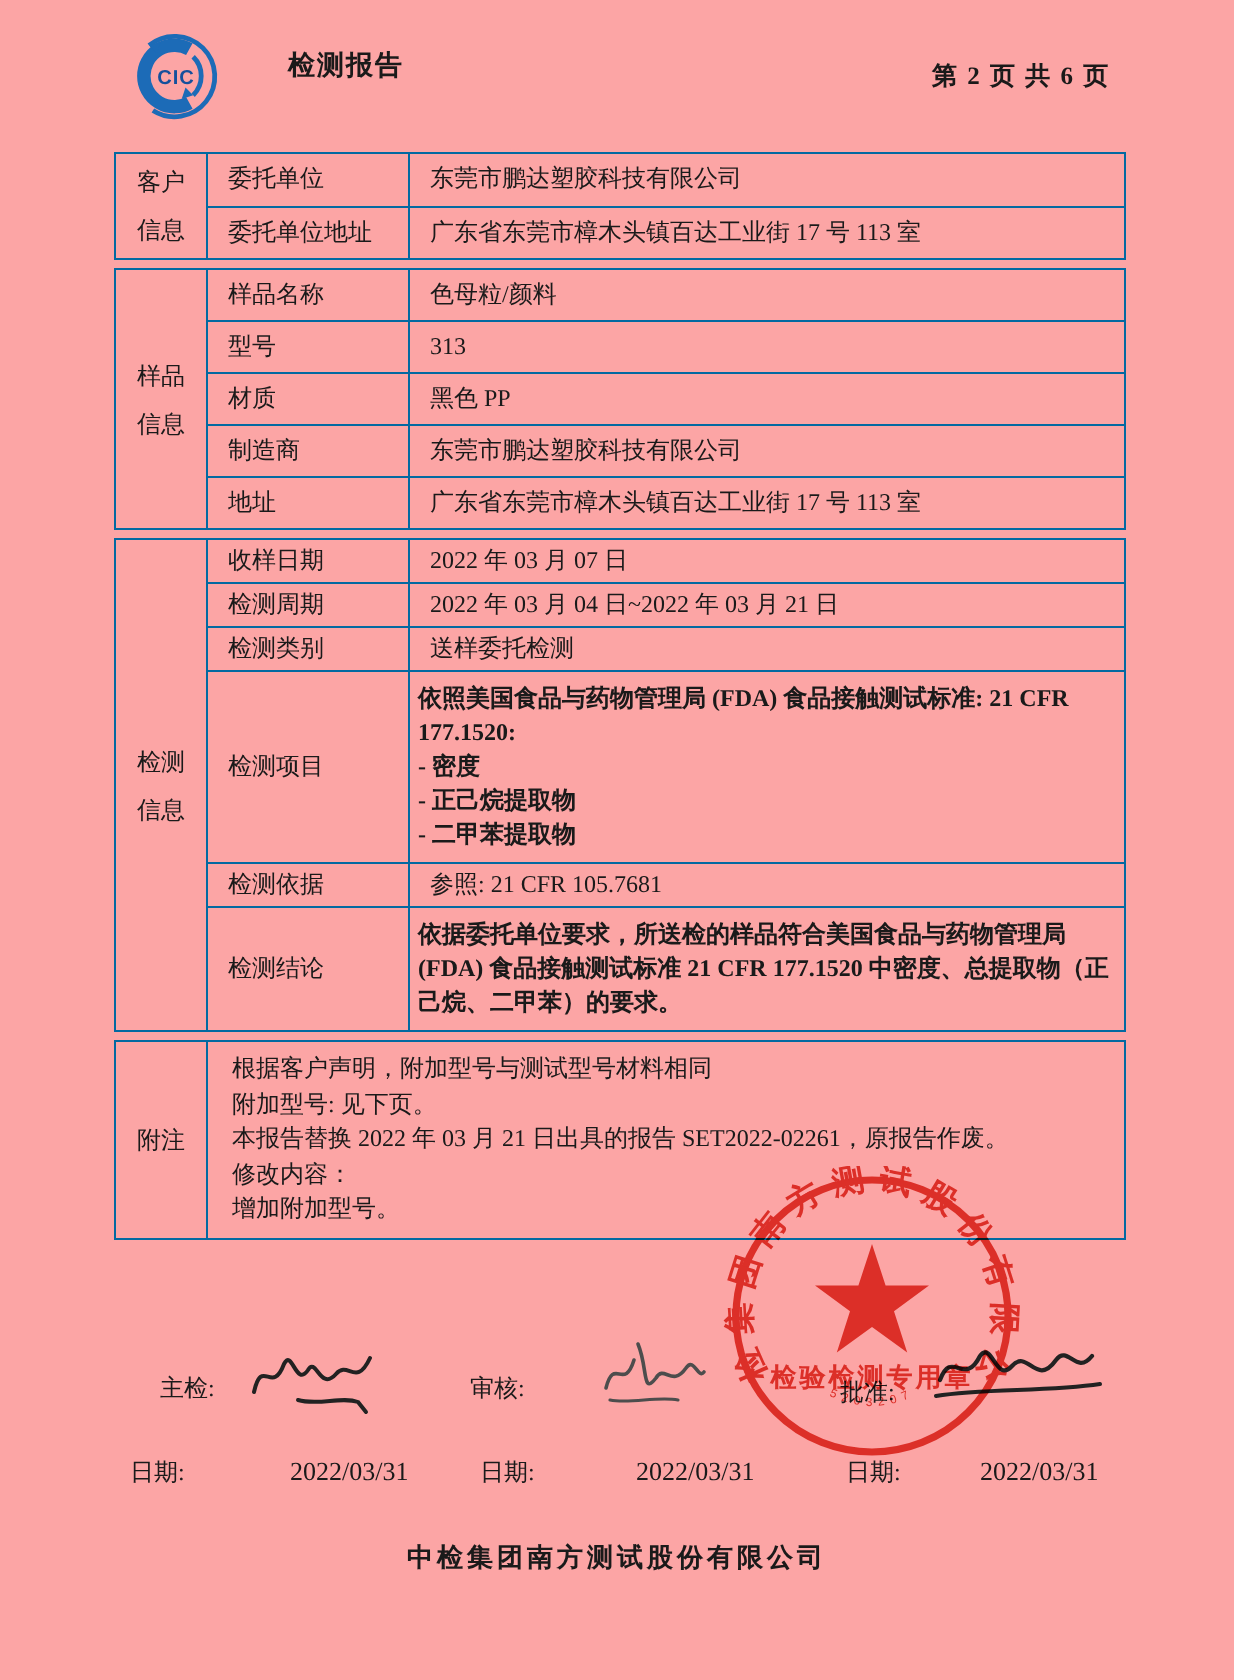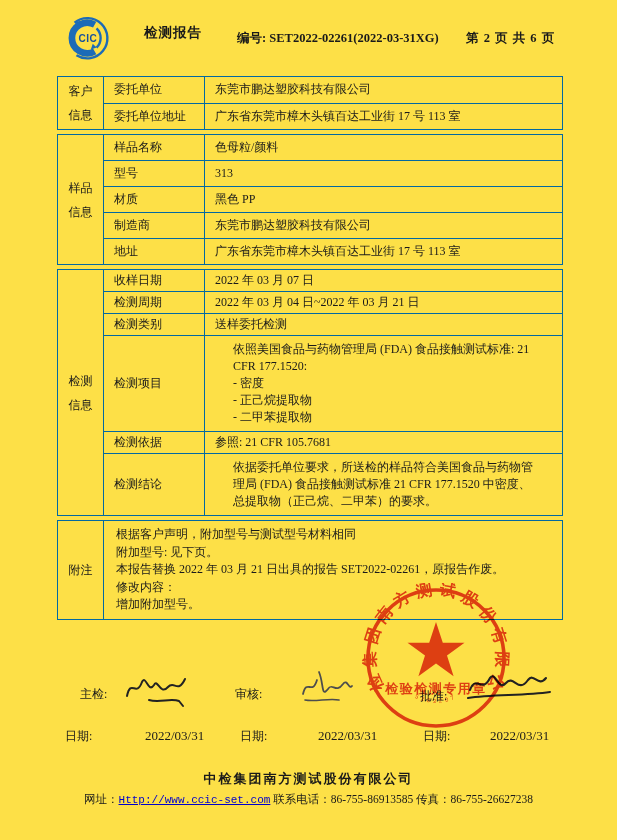--- a/index.html
+++ b/index.html
@@ -5,7 +5,7 @@
   * { margin:0; padding:0; box-sizing:border-box; }
   html,body { background:#ffffff; }
   .page {
-    position:relative; width:617px; height:840px; background:#fde047;
+    position:relative; width:617px; height:840px; background:#fca5a5;
     font-family:"Liberation Serif","DejaVu Serif",serif; color:#1a1a1a;
     overflow:hidden;
   }

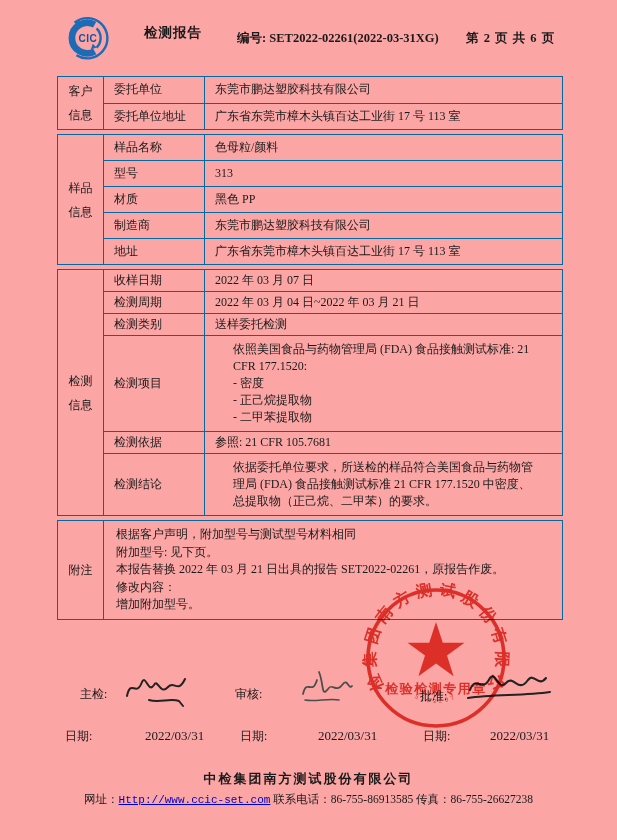--- a/index.html
+++ b/index.html
@@ -55,9 +55,6 @@
       <text x="27" y="28" text-anchor="middle" font-size="10.5" font-weight="bold" fill="#15509c" font-family="'Liberation Sans',sans-serif" letter-spacing="0.5">CIC</text>
     </svg>
     <div class="rpt-title">检测报告</div>
-    <div class="rpt-no">
-      <span>编号: </span><span>SET2022-02261(2022-03-31XG)</span>
-    </div>
     <div class="pg">第 2 页 共 6 页</div>
   </div>
 

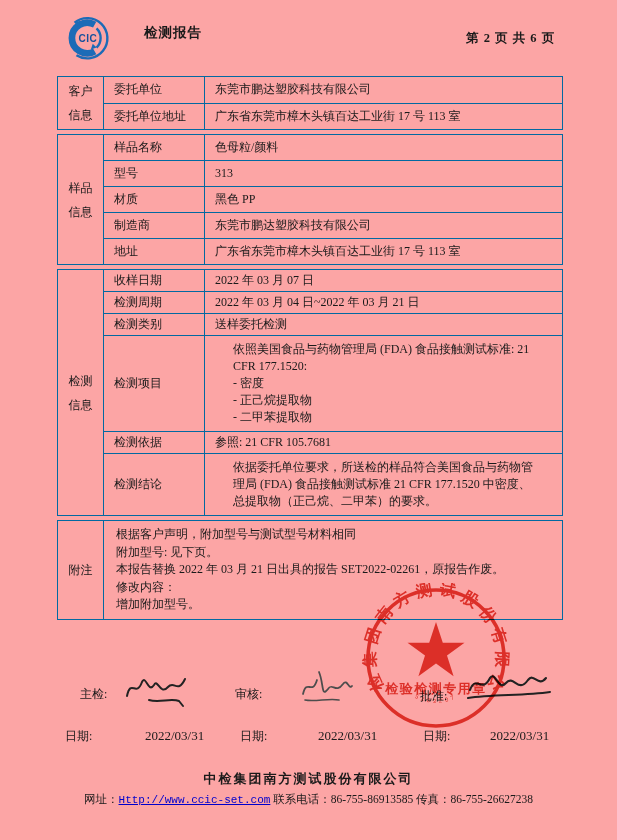--- a/index.html
+++ b/index.html
@@ -22,7 +22,7 @@
   .sec-label { text-align:center; padding:2px 4px; line-height:24px; }
   .t1 td.r, .t2 td.r { height:26px; }
   .t3 td.r { height:20px; }
-  .multi { line-height:17px; padding:5px 28px; }
+  .multi { line-height:17px; padding:5px 4px;font-weight:bold; }
   .multi div { line-height:17px; }
   .notes-cell { line-height:17.5px; padding:5px 12px; }
   .notes-cell div { line-height:17.5px; }

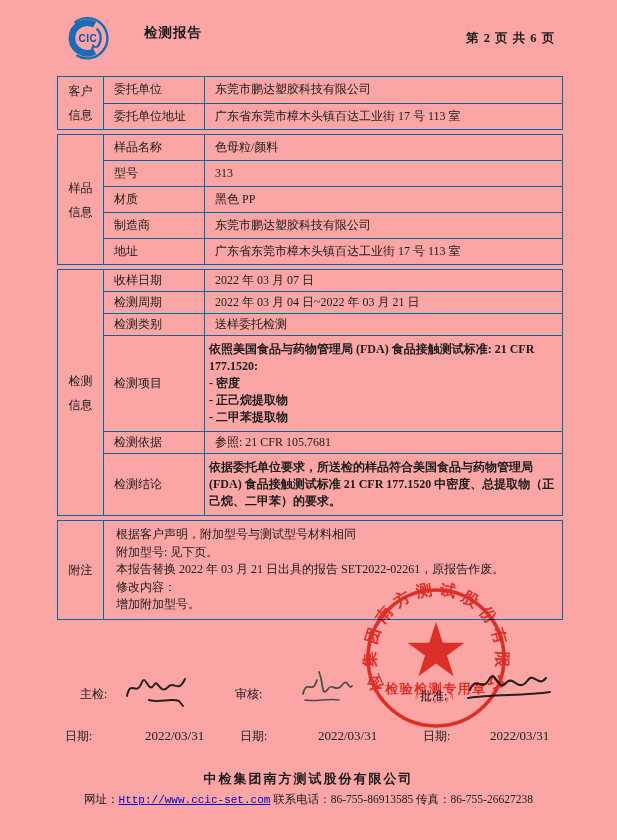--- a/index.html
+++ b/index.html
@@ -222,11 +222,6 @@
 
   <div class="footer">
     <div class="co">中检集团南方测试股份有限公司</div>
-    <div class="ln">
-      <span>网址：</span><span class="link">Http://www.ccic-set.com</span>
-      <span>联系电话：</span><span>86-755-86913585</span>
-      <span>传真：</span><span>86-755-26627238</span>
-    </div>
   </div>
 
 </div>

